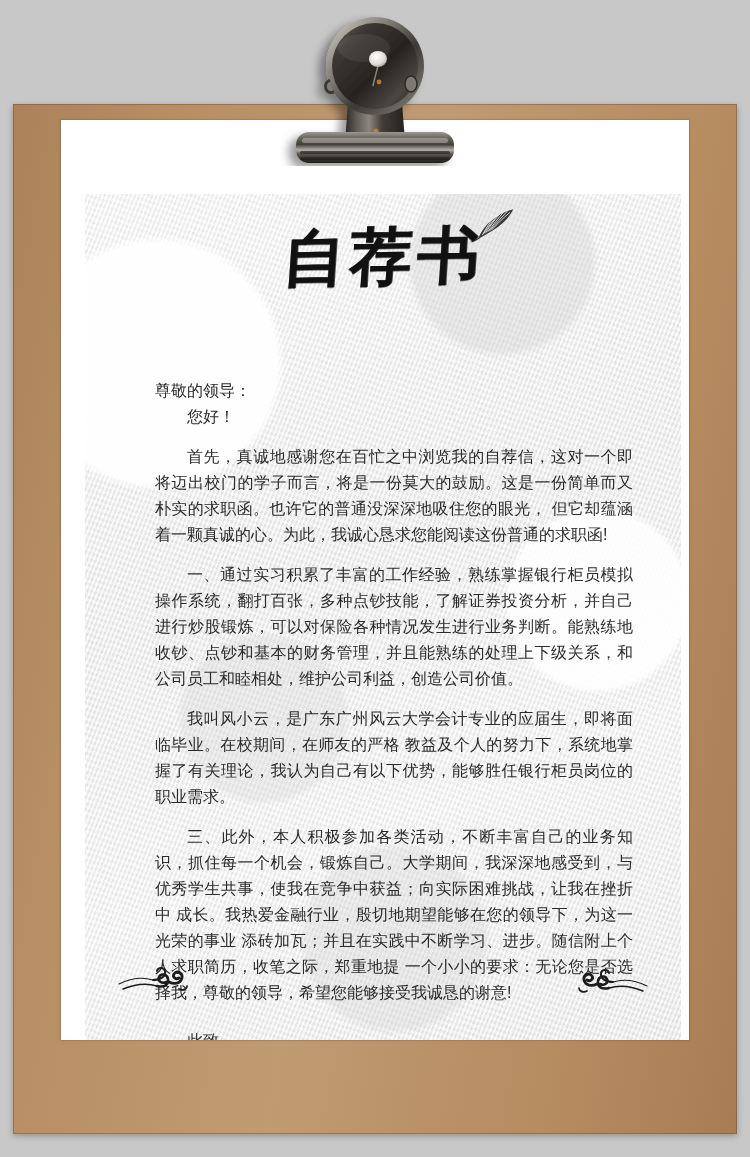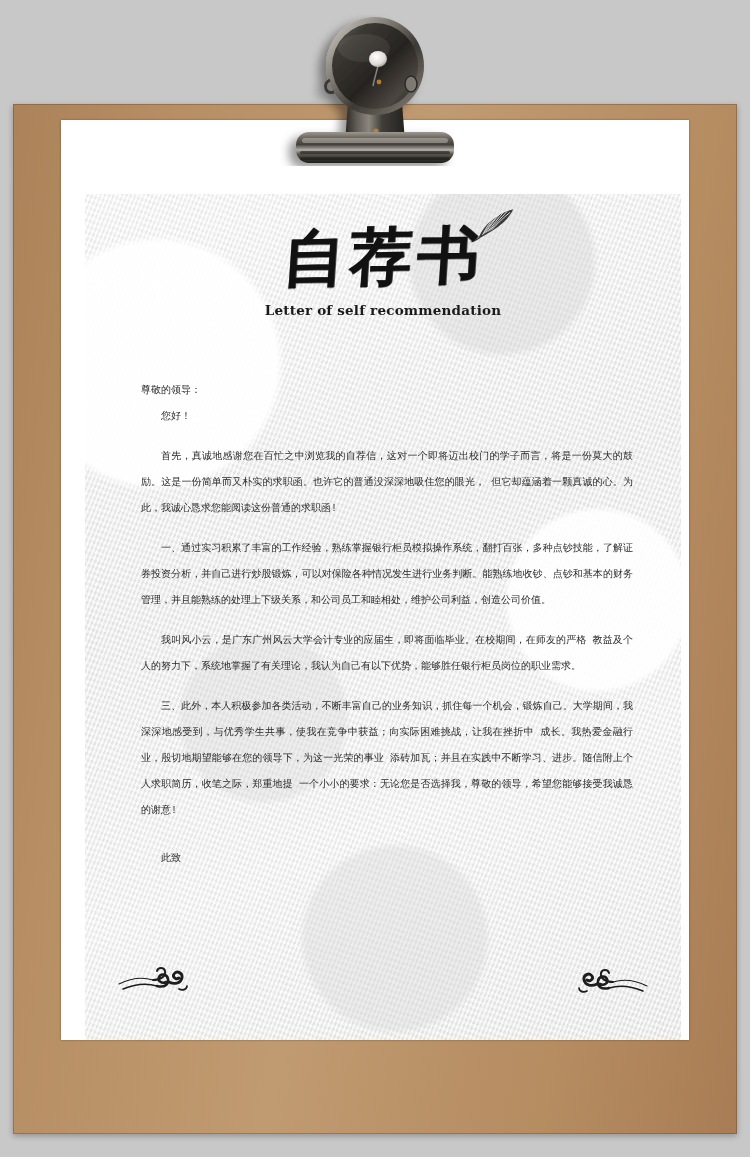--- a/index.html
+++ b/index.html
@@ -174,7 +174,6 @@
             <path d="M8 30 C5 32 3 33 0 34" stroke="#2b2b2b" stroke-width="1.3" fill="none"></path>
           </svg>
         </div>
-        <div class="title-en">Letter of self recommendation</div>
       </div>
 
       <div class="body-text">

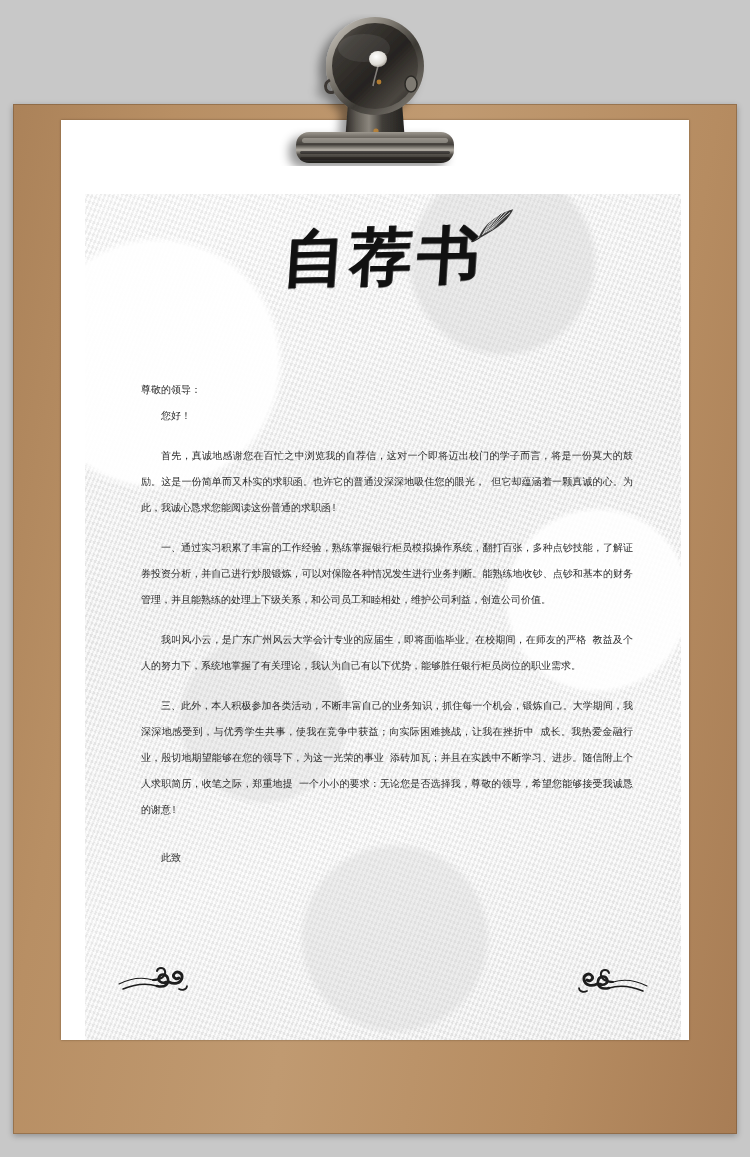--- a/index.html
+++ b/index.html
@@ -117,14 +117,13 @@
   
   .body-text {
     position: absolute;
-    left: 56px;
+    left: 70px;
     right: 48px;
     top: 184px;
-    font-size: 10px;
+    font-size: 16px;
     line-height: 26px;
     color: #2a2a2a;
     text-align: justify;
-    font-family: Liberation Mono, monospace;
   }
   .body-text p {
     margin: 0 0 14px 0;

